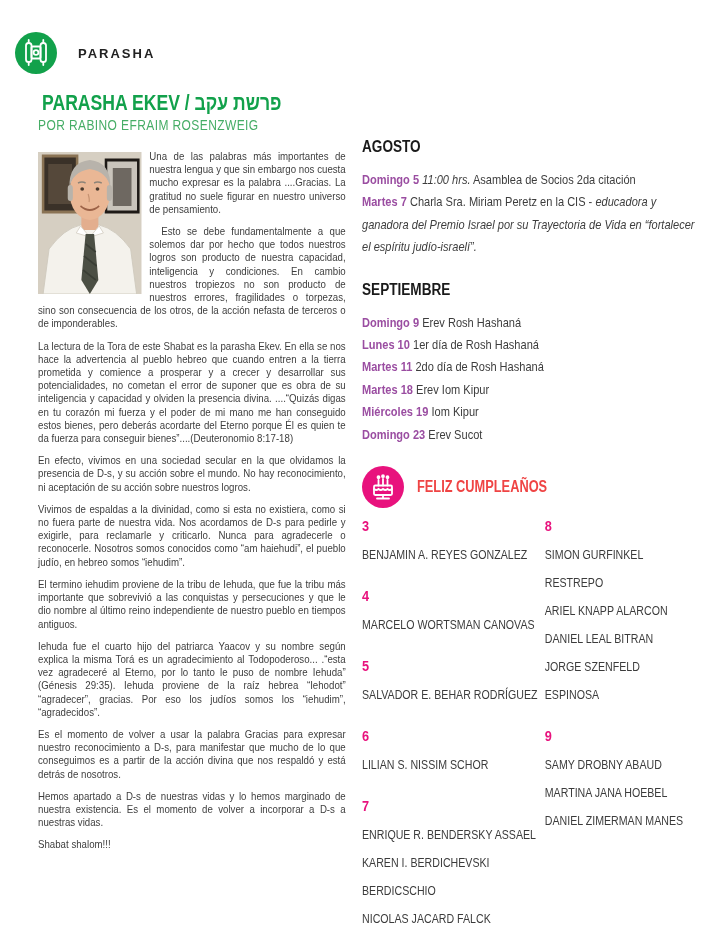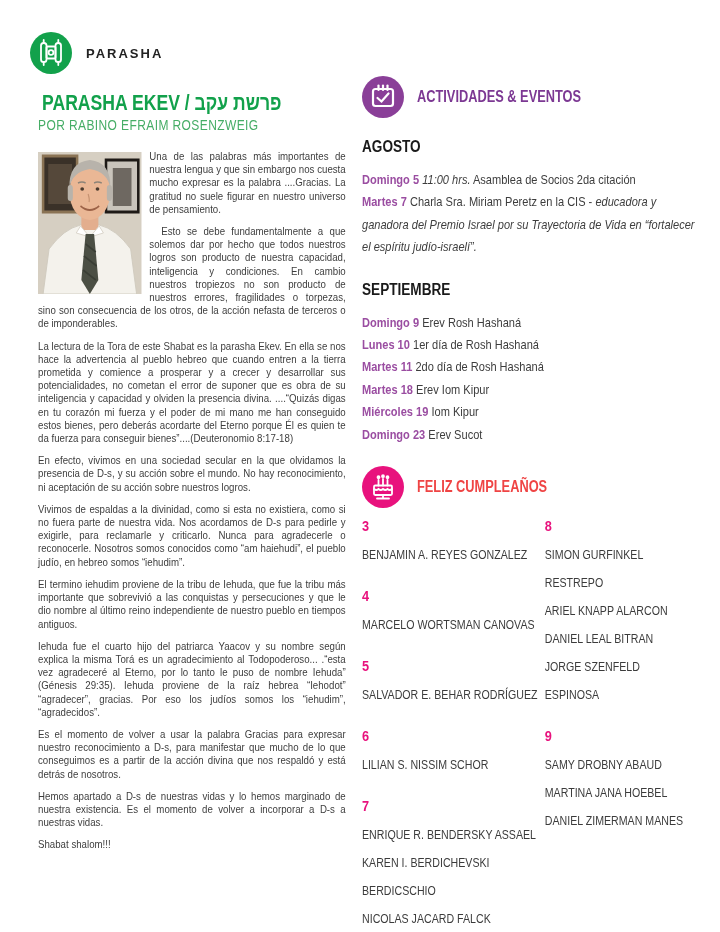--- a/index.html
+++ b/index.html
@@ -12,7 +12,7 @@
   .condensed-block { transform:scaleX(0.85); transform-origin:0 0; }
 
   
-  .brand { position:absolute; left:30px; top:32px; display:flex; align-items:center; gap:14px; }
+  .brand { position:absolute; left:15px; top:32px; display:flex; align-items:center; gap:21px; }
   .circle-icon { width:42px; height:42px; border-radius:50%; display:flex; align-items:center; justify-content:center; flex:0 0 auto; }
   .circle-green { background:#12a14b; }
   .circle-purple { background:#8a3f98; }

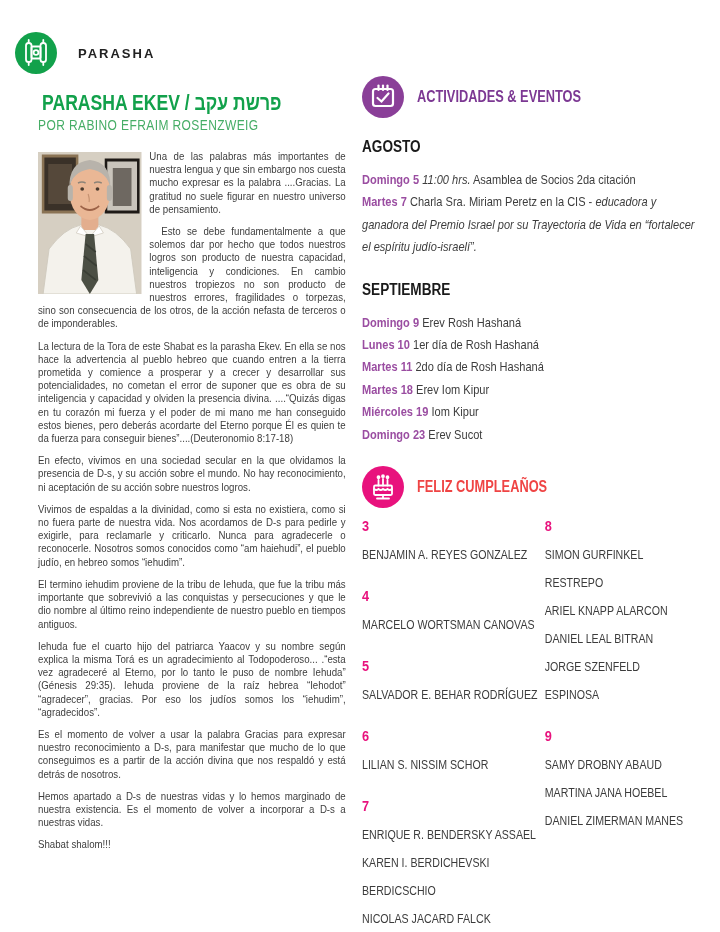--- a/index.html
+++ b/index.html
@@ -117,20 +117,6 @@
     <p class="shalom">Shabat shalom!!!</p>
   </div>
 
-  <div class="events-header">
-    <span class="circle-icon circle-purple">
-      <svg width="42" height="42" viewBox="0 0 42 42">
-        <g fill="none" stroke="#ffffff" stroke-width="2.2" stroke-linecap="round">
-          <rect x="11" y="13" width="20" height="17" rx="2.5"></rect>
-          <line x1="16.5" y1="9.5" x2="16.5" y2="14"></line>
-          <line x1="21" y1="9.5" x2="21" y2="14"></line>
-          <line x1="25.5" y1="9.5" x2="25.5" y2="14"></line>
-          <path d="M15.5,22 L19.5,25.5 L26.5,17.5"></path>
-        </g>
-      </svg>
-    </span>
-    <span class="section-heading heading-purple"><span class="cond">ACTIVIDADES &amp; EVENTOS</span></span>
-  </div>
 
   <div class="events-body condensed-block">
     <div class="month first">AGOSTO</div>

